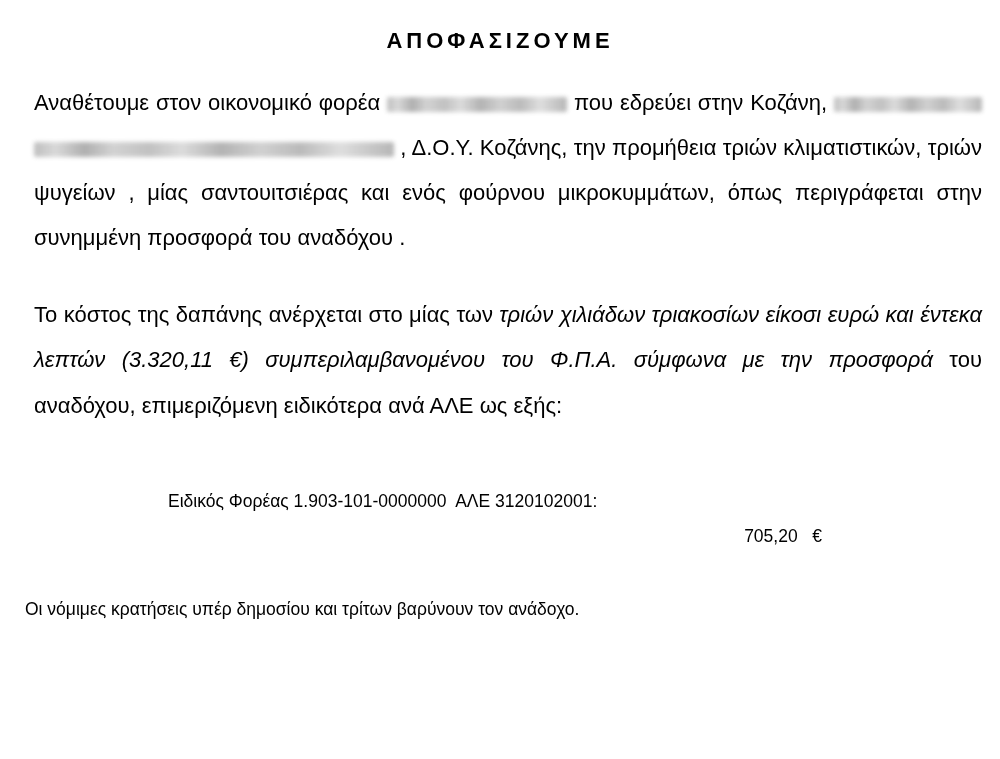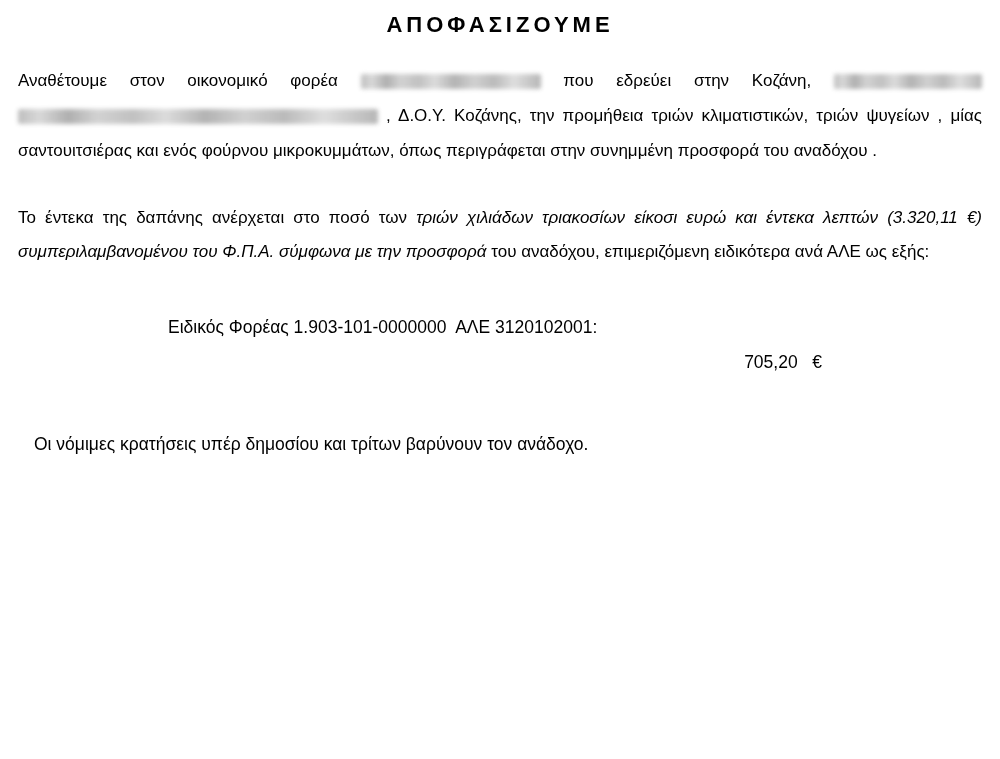--- a/index.html
+++ b/index.html
@@ -26,7 +26,7 @@
     font-weight: bold;
     font-size: 22px;
     letter-spacing: 4px;
-    margin: 12px 0 26px 0;
+    margin: 28px 0 26px 0;
   }
   .para {
     font-size: 17px;

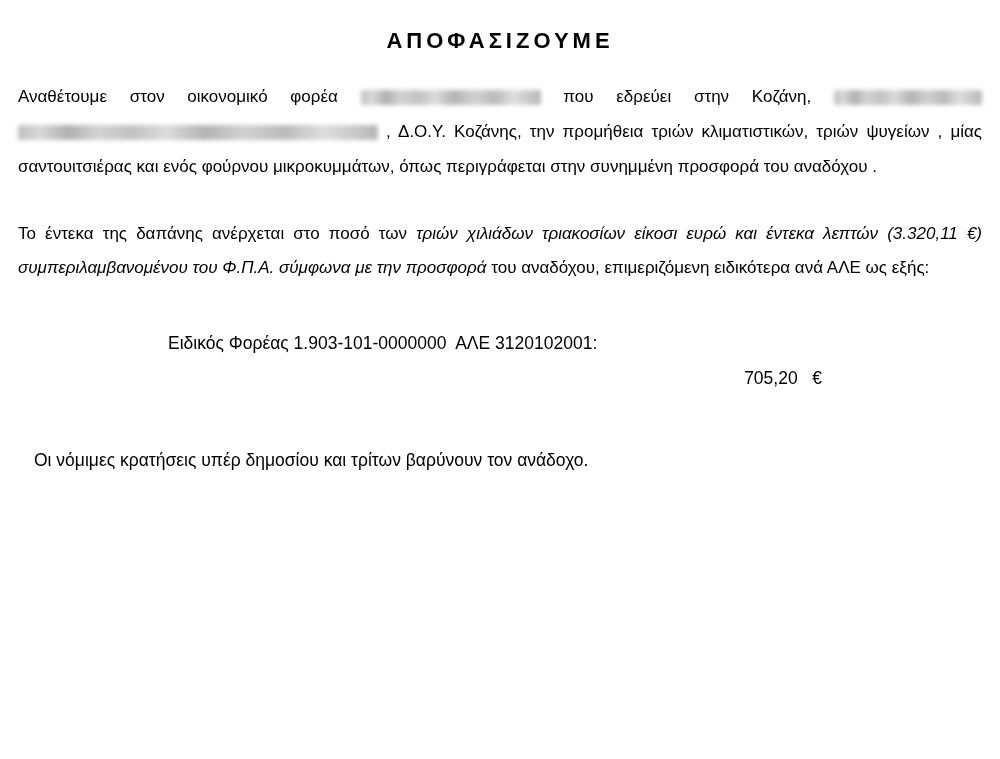--- a/index.html
+++ b/index.html
@@ -29,11 +29,11 @@
     margin: 28px 0 26px 0;
   }
   .para {
-    font-size: 17px;
+    font-size: 22px;
     line-height: 2.05;
     text-align: justify;
     text-justify: inter-word;
-    margin: 0 0 10px 0;
+    margin: 0 0 10px 16px;
   }
   .italic { font-style: italic; }
 

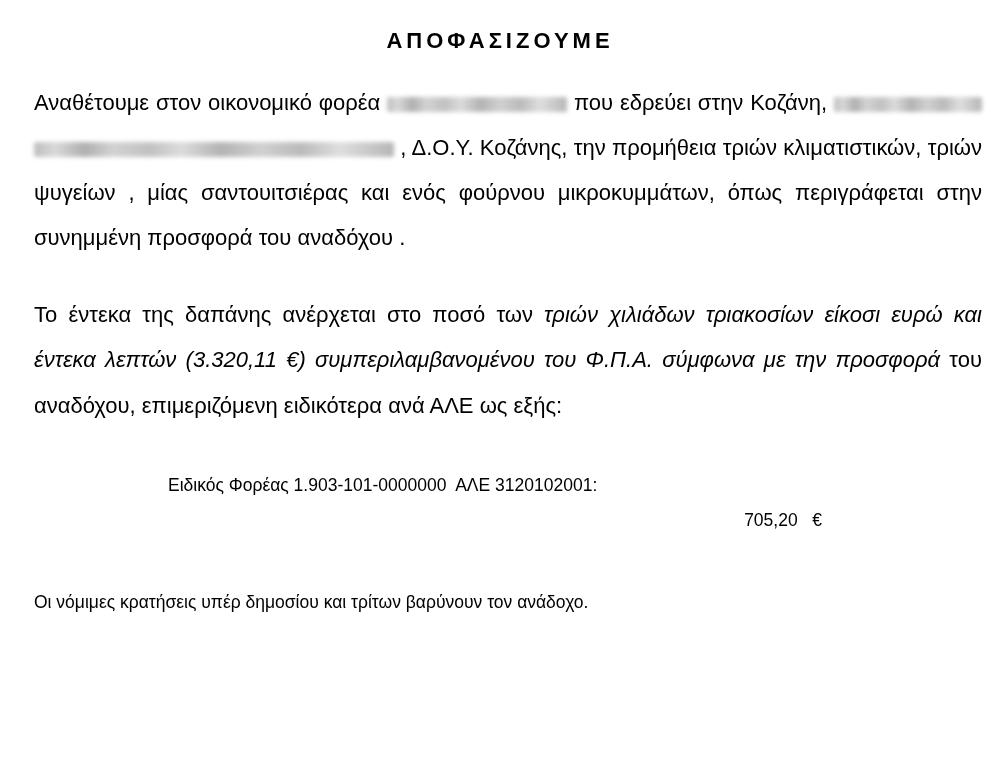--- a/index.html
+++ b/index.html
@@ -98,7 +98,7 @@
   <div class="spacer-md"></div>
 
   <p class="para">
-    <span>Το έντεκα της δαπάνης ανέρχεται στο ποσό των </span><span class="italic">τριών χιλιάδων τριακοσίων  είκοσι ευρώ  και έντεκα λεπτών (3.320,11 €) συμπεριλαμβανομένου του Φ.Π.Α. σύμφωνα με την προσφορά </span><span>του  αναδόχου, επιμεριζόμενη ειδικότερα ανά ΑΛΕ ως εξής:</span>
+    <span>Το κόστος της δαπάνης ανέρχεται στο μίας των </span><span class="italic">τριών χιλιάδων τριακοσίων  είκοσι ευρώ  και έντεκα λεπτών (3.320,11 €) συμπεριλαμβανομένου του Φ.Π.Α. σύμφωνα με την προσφορά </span><span>του  αναδόχου, επιμεριζόμενη ειδικότερα ανά ΑΛΕ ως εξής:</span>
   </p>
 
   <div class="spacer-lg"></div>

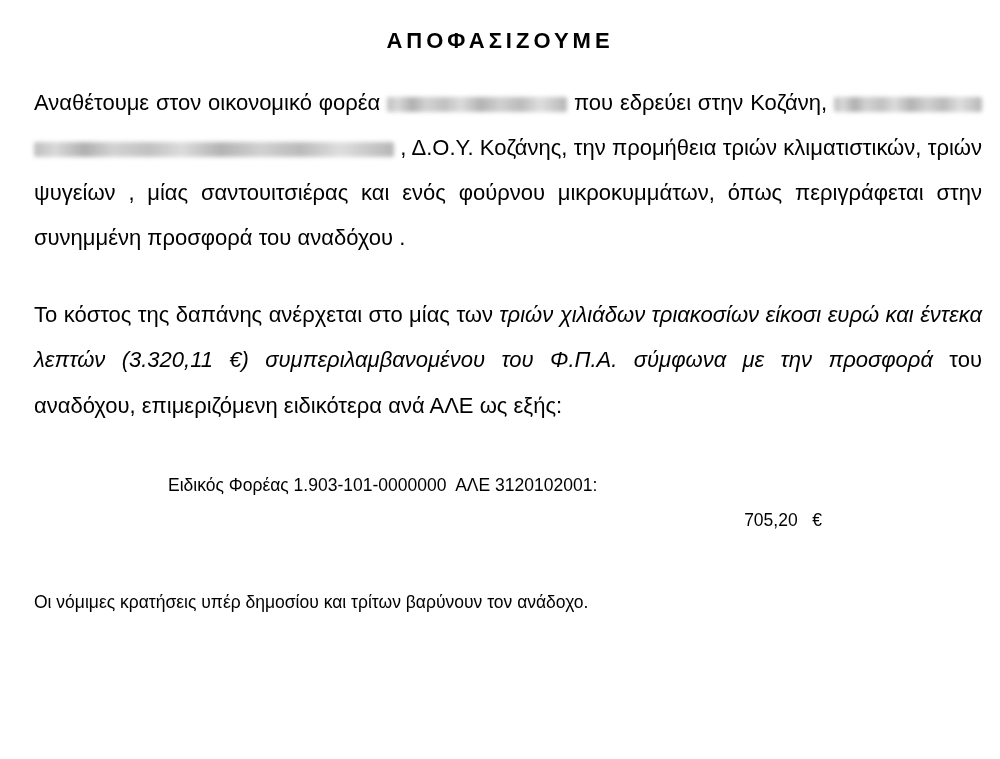--- a/index.html
+++ b/index.html
@@ -60,7 +60,7 @@
   .spacer-md { height: 22px; }
 
   .alloc {
-    margin: 0 0 0 150px;
+    margin: 16px 0 0 150px;
     font-size: 17.5px;
     line-height: 2.0;
   }

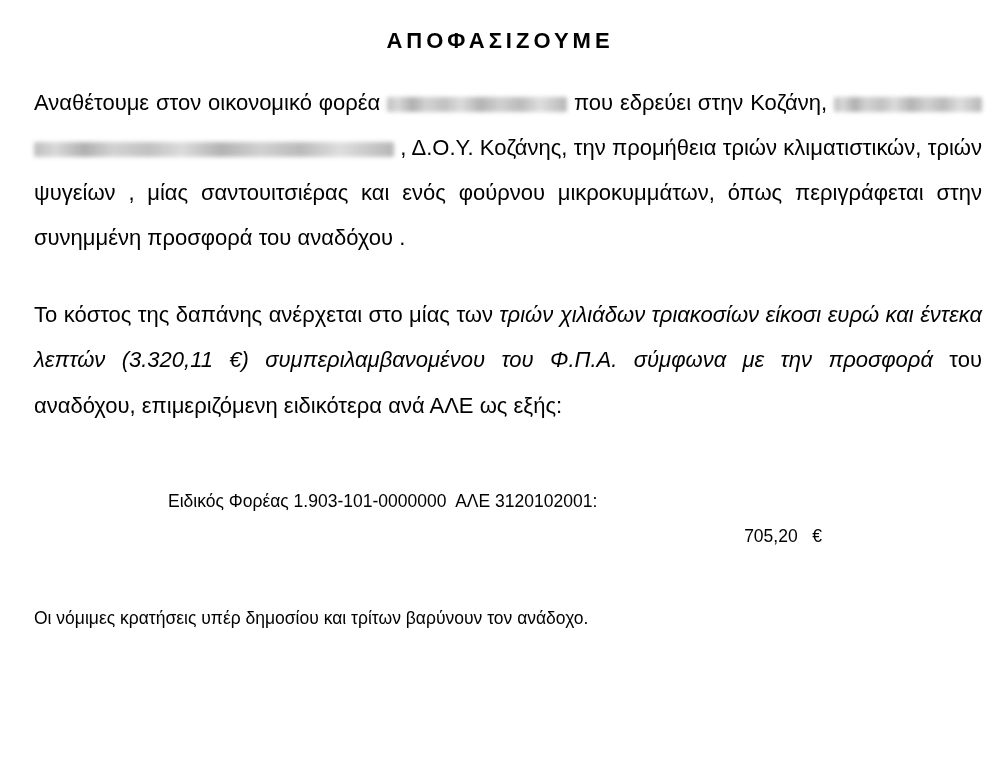--- a/index.html
+++ b/index.html
@@ -80,7 +80,7 @@
   .closing {
     font-size: 17.5px;
     line-height: 2.1;
-    margin: 16px;
+    margin: 7px;
   }
   .closing p { margin: 0 0 4px 0; }
 </style>

